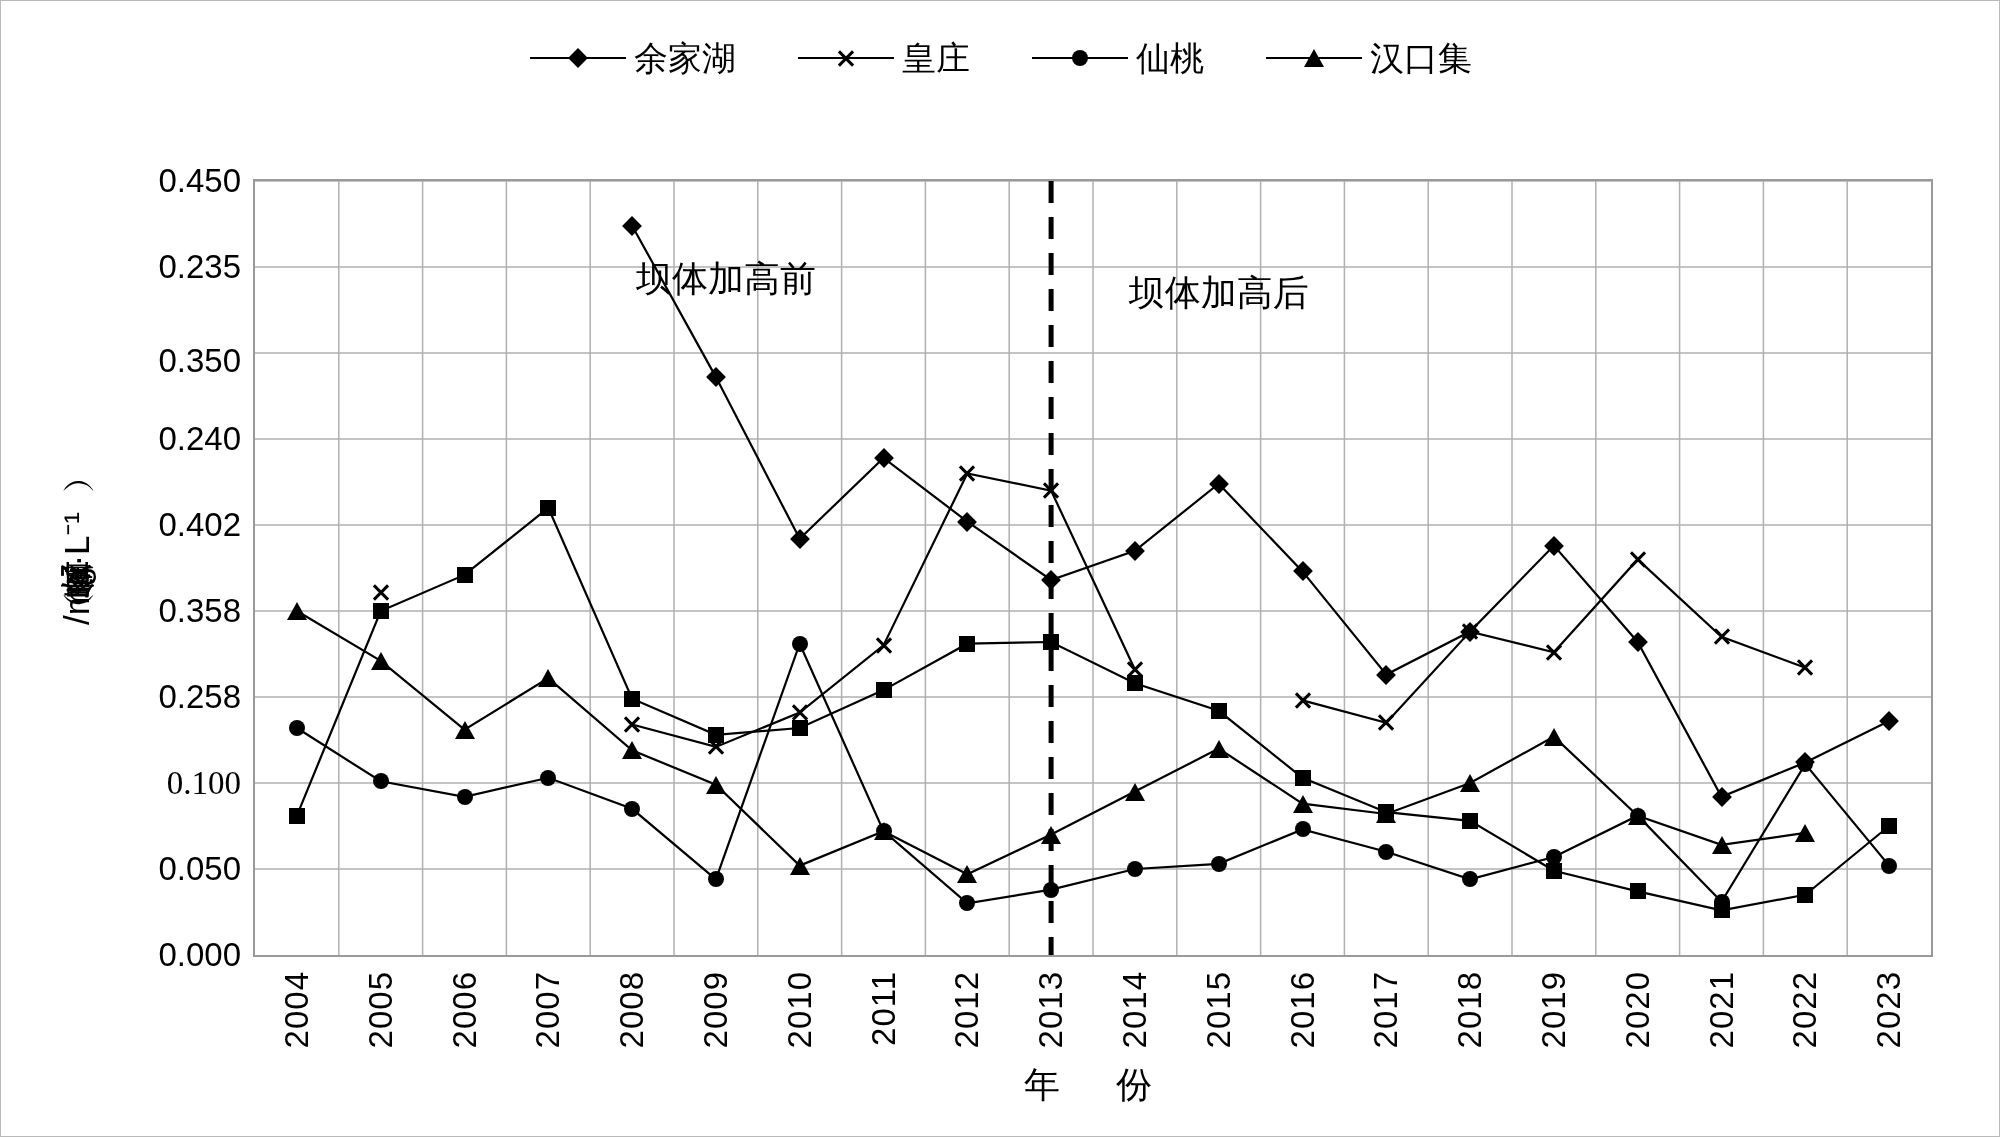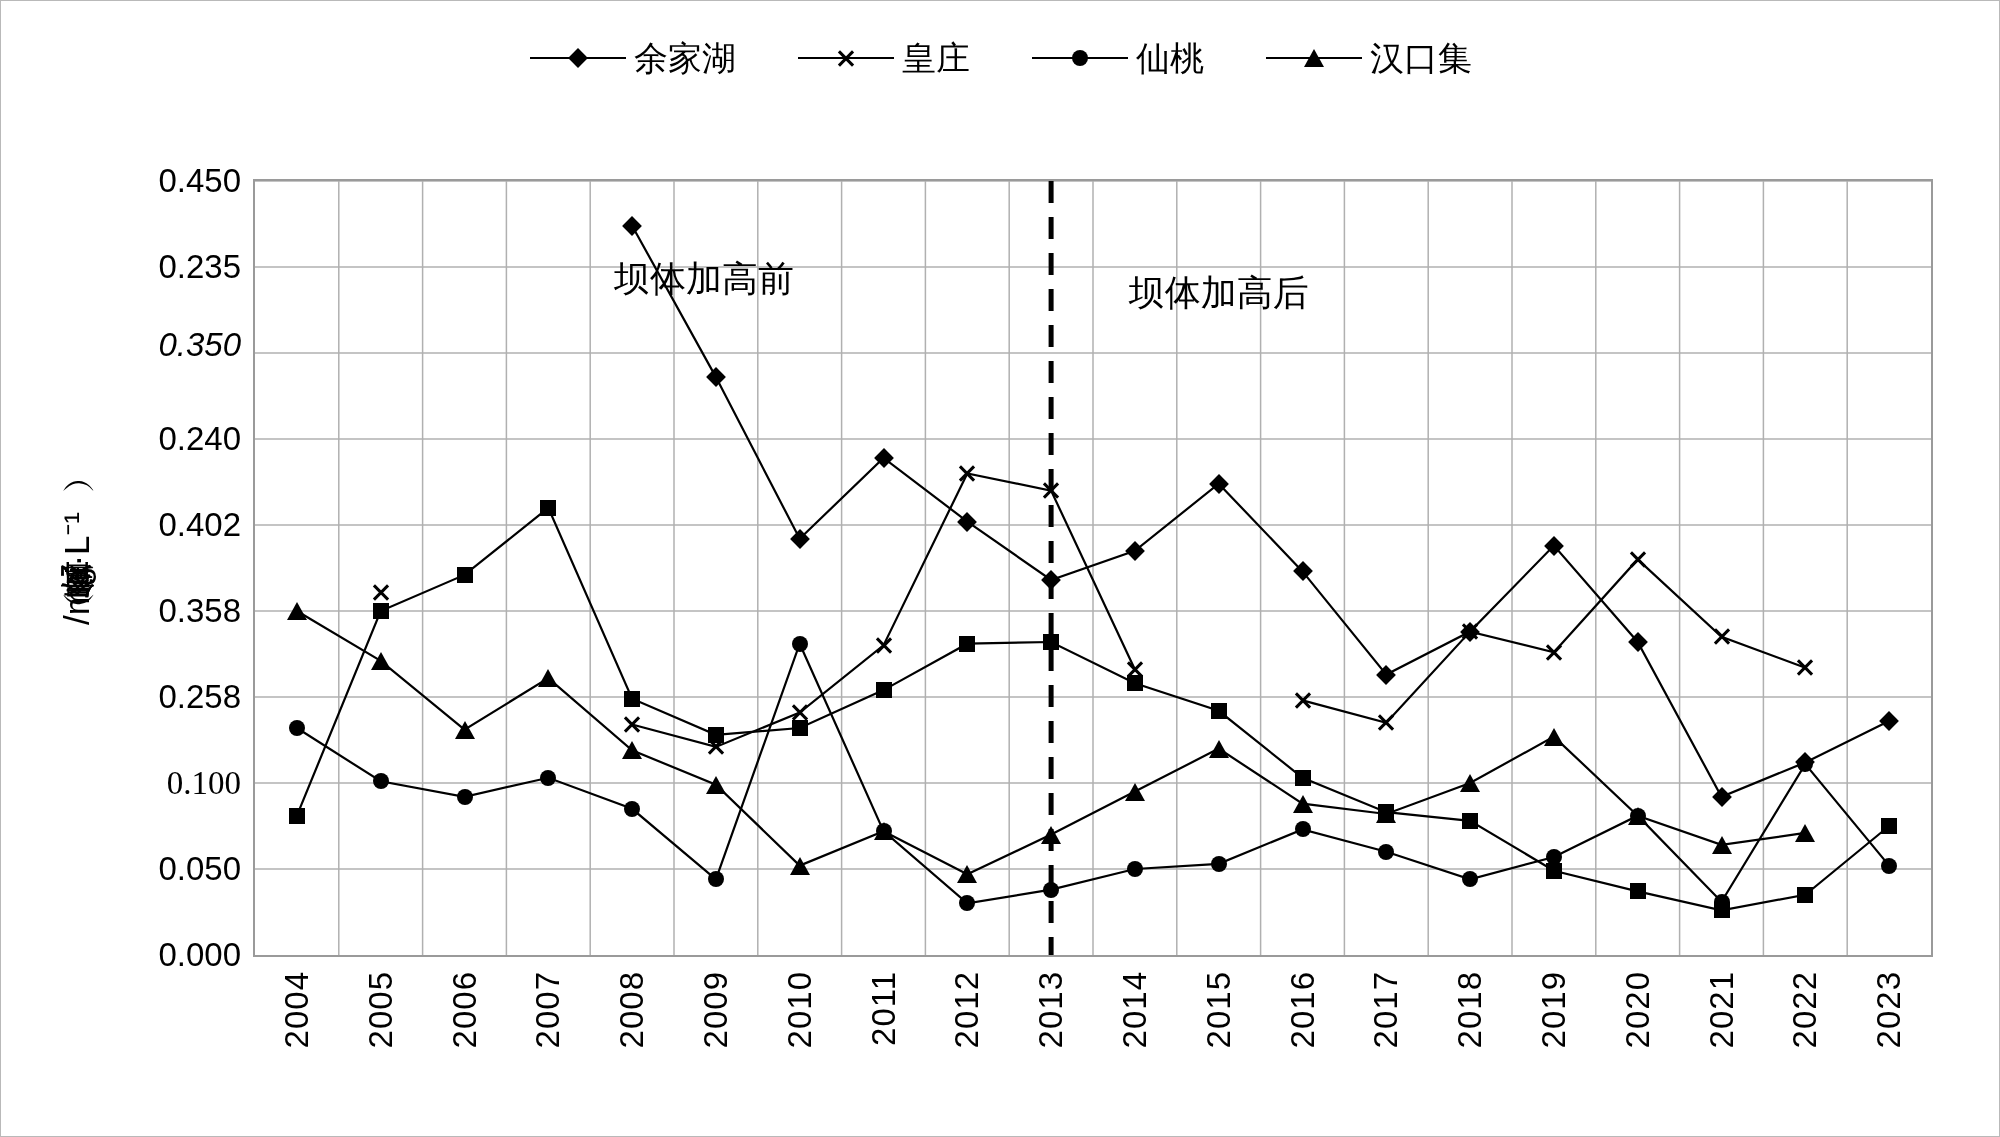--- a/index.html
+++ b/index.html
@@ -380,7 +380,7 @@
         <div style="position: absolute; left: 1382.7px; top: 634.68px; width: 0px; height: 0px;"><span class="mk mk-triangle"><i></i></span></div>
         <div style="position: absolute; left: 1466.5px; top: 663.92px; width: 0px; height: 0px;"><span class="mk mk-triangle"><i></i></span></div>
         <div style="position: absolute; left: 1550.3px; top: 651.88px; width: 0px; height: 0px;"><span class="mk mk-triangle"><i></i></span></div>
-        <div class="annotation" style="left: 449px; top: 98.04px; text-align: right;">坝体加高前</div>
+        <div class="annotation" style="left: 471px; top: 98.04px; text-align: right;">坝体加高前</div>
         <div class="annotation" style="left: 963.7px; top: 111.8px;">坝体加高后</div>
       </div>
   </div>

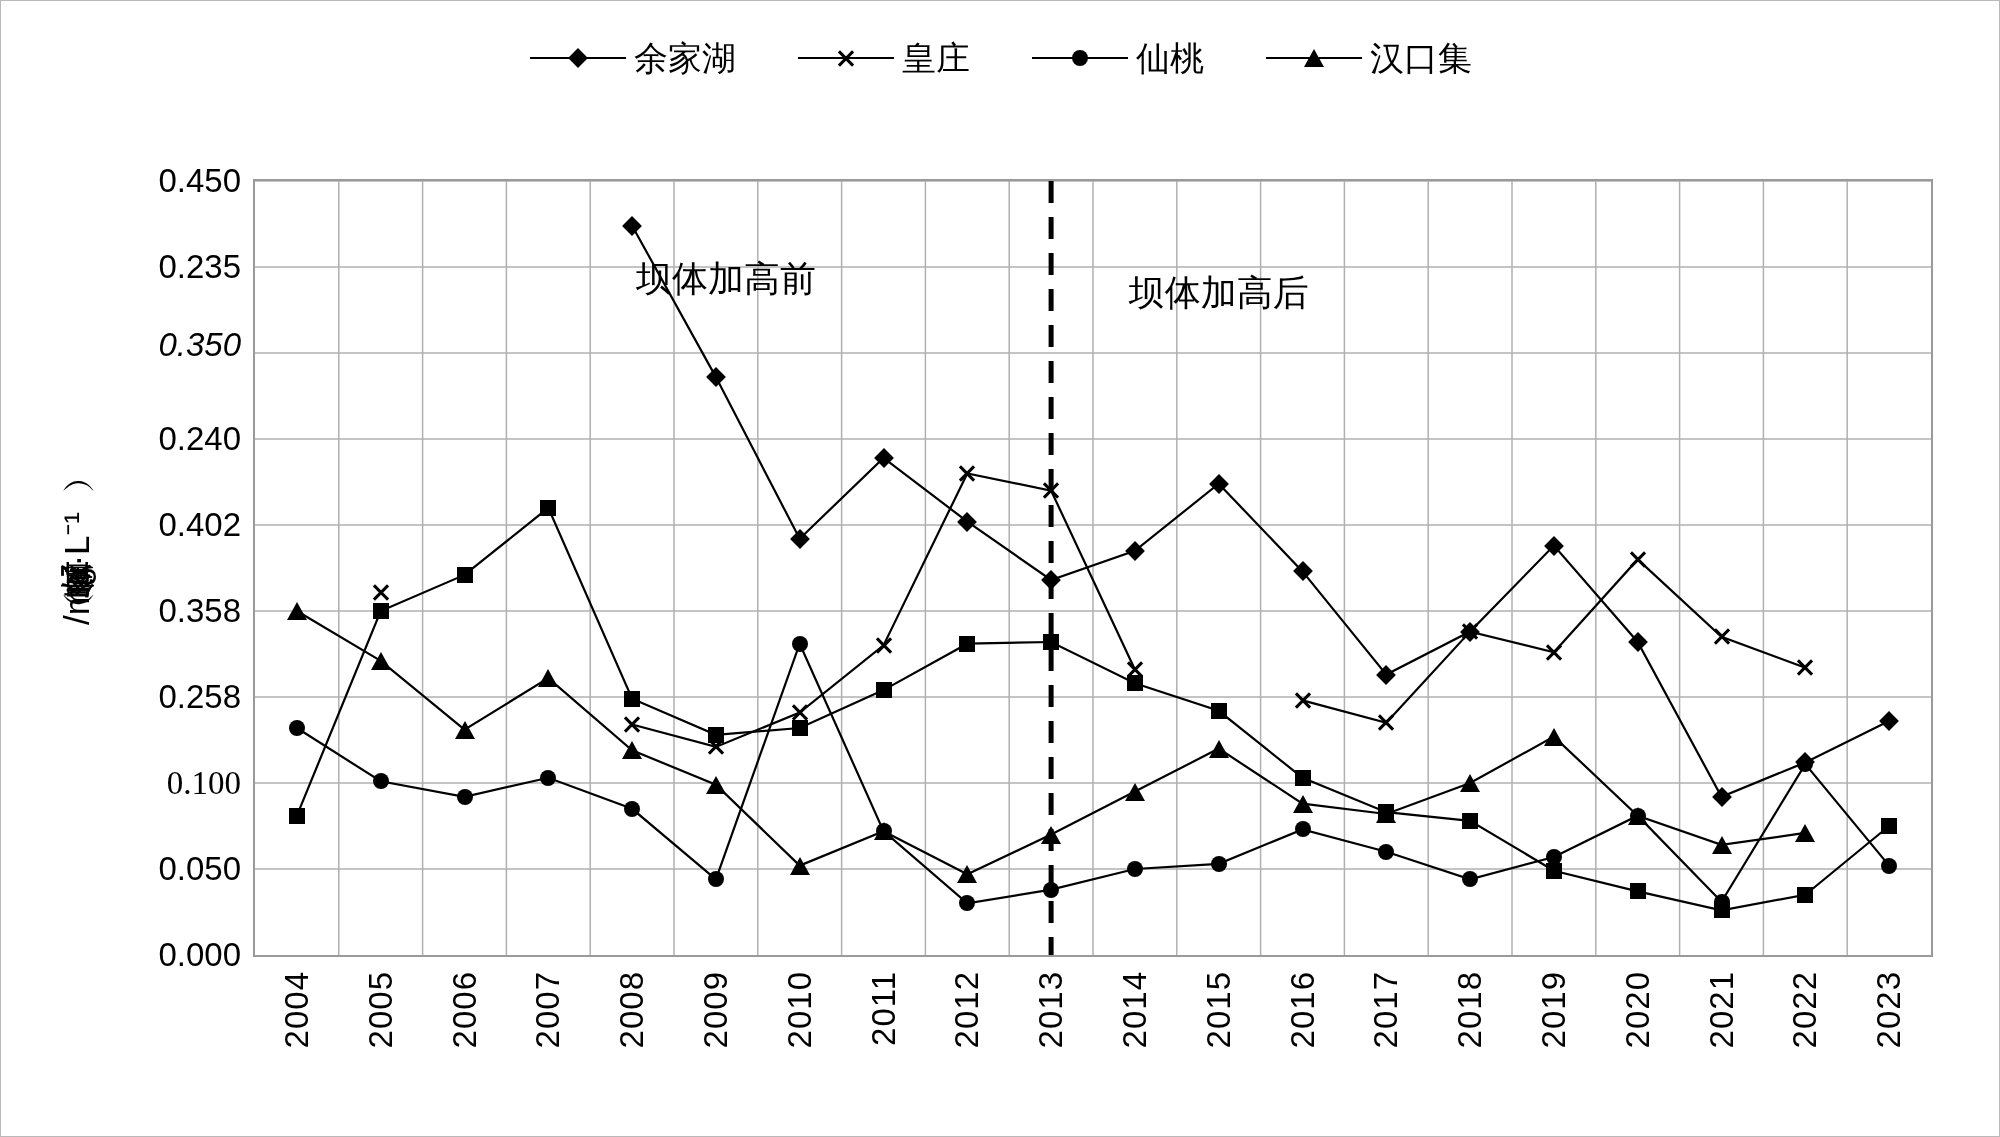--- a/index.html
+++ b/index.html
@@ -267,7 +267,7 @@
         <div class="ylabel-tick" style="top: 430px;">0.358</div>
         <div class="ylabel-tick" style="top: 344px;">0.402</div>
         <div class="ylabel-tick" style="top: 258px;">0.240</div>
-        <div class="ylabel-tick" style="top: 164px; font-style: italic;">0.350</div>
+        <div class="ylabel-tick" style="top: 180px;">0.350</div>
         <div class="ylabel-tick" style="top: 86px;">0.235</div>
         <div class="ylabel-tick" style="top: 1.13687e-13px;">0.450</div>
         <div class="xlabel-tick" style="left: 41.9px;">2004</div>

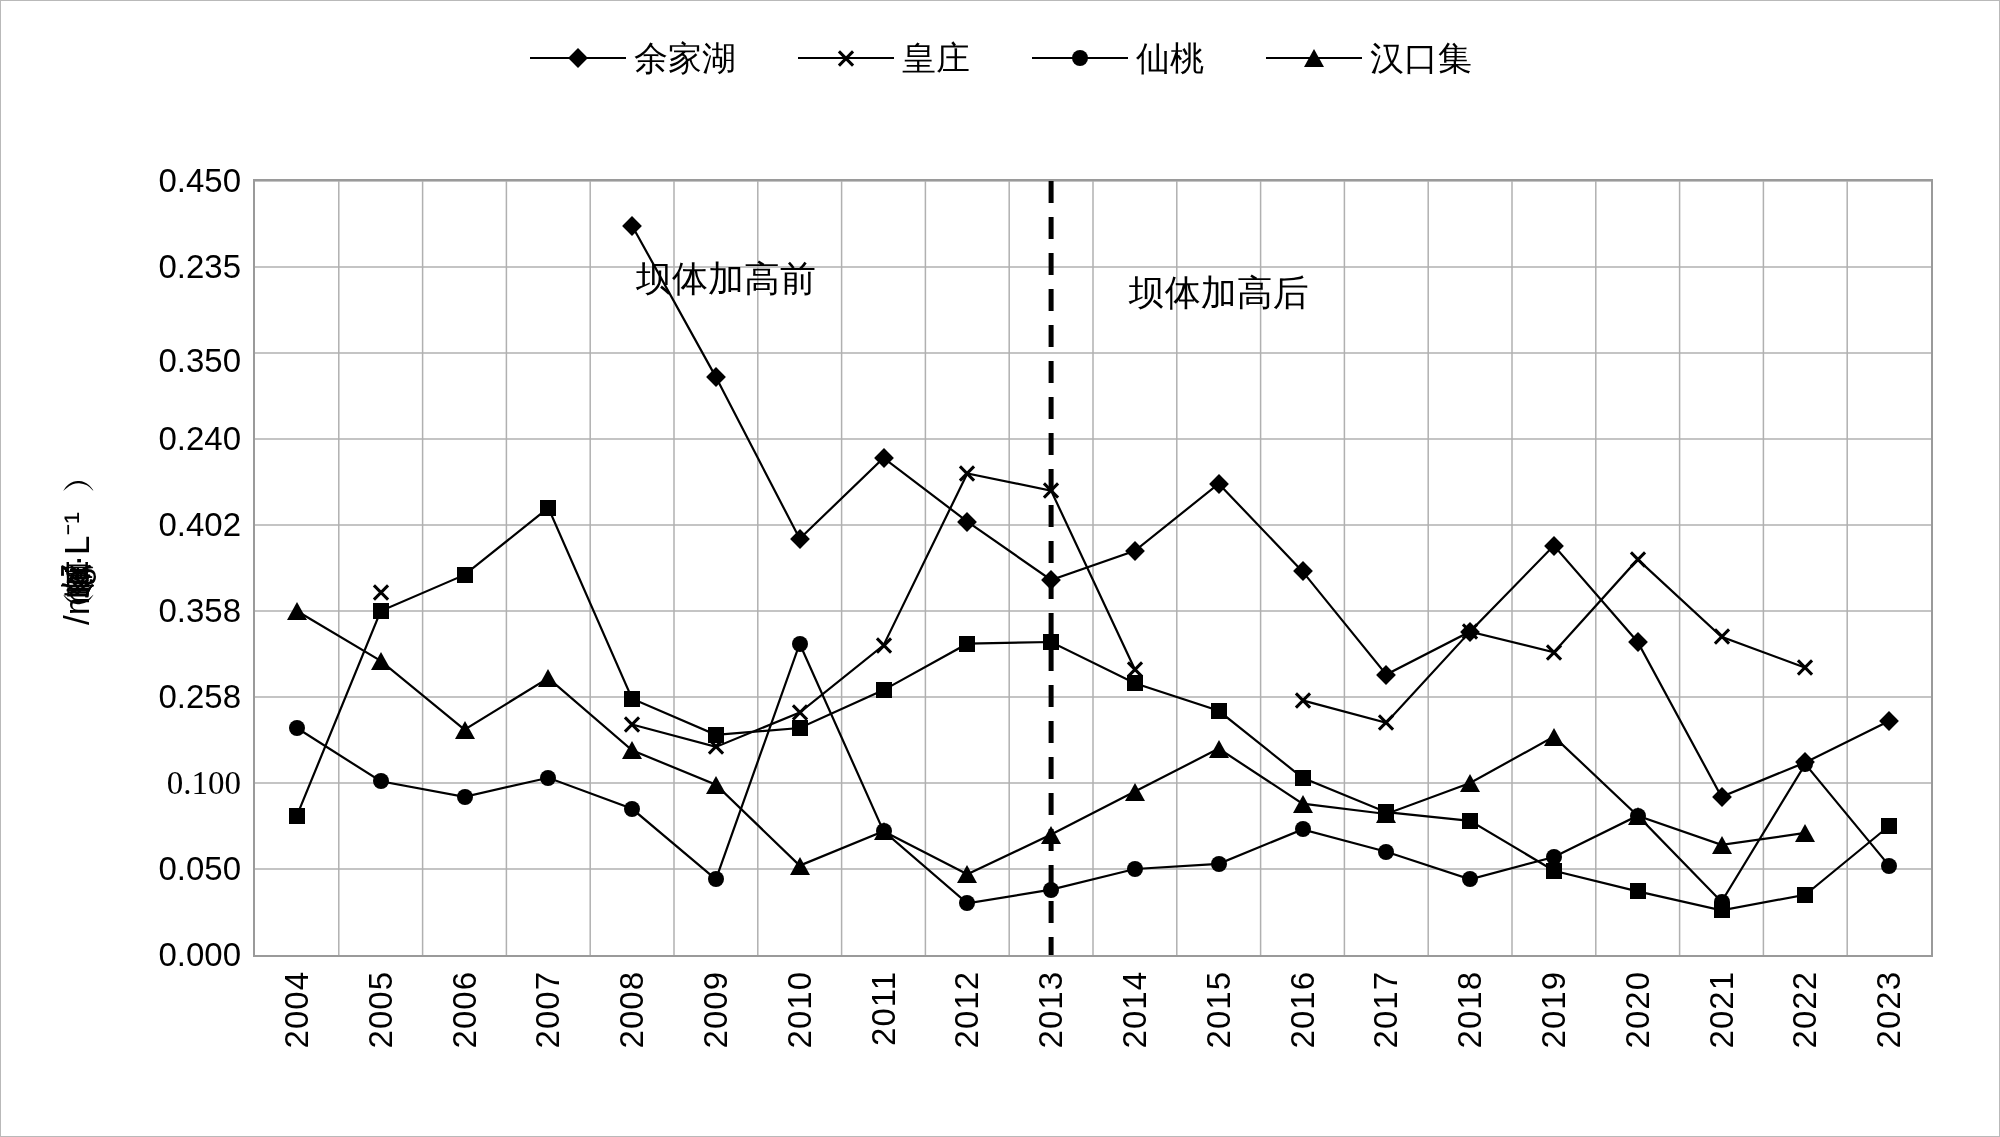--- a/index.html
+++ b/index.html
@@ -385,6 +385,7 @@
       </div>
   </div>
 
+  <div id="axis-title-x">年　份</div>
 </div>
 
 </body></html>

